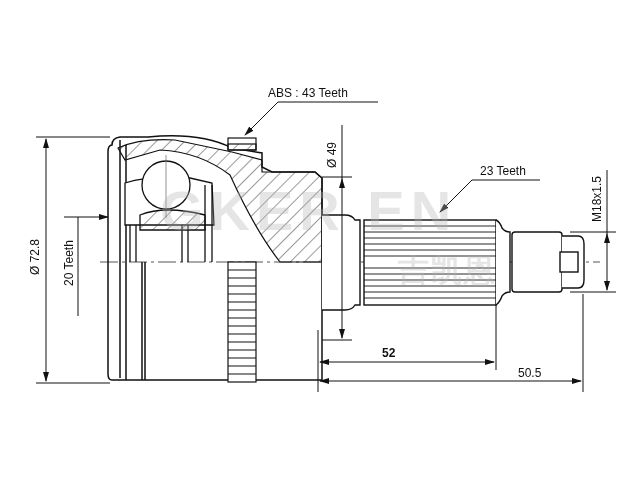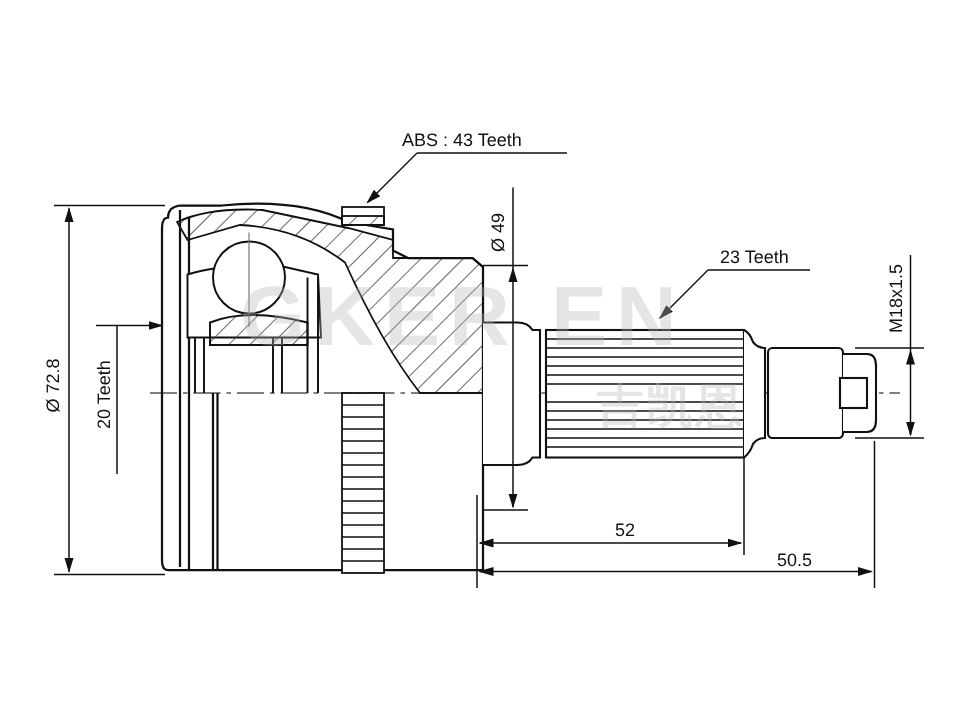--- a/index.html
+++ b/index.html
@@ -141,7 +141,7 @@
 <div class="lbl rot" style="left:28px;top:275px;">Ø 72.8</div>
 <div class="lbl rot" style="left:325px;top:168px;">Ø 49</div>
 <div class="lbl rot" style="left:590px;top:222px;">M18x1.5</div>
-<div class="lbl" style="left:410px;top:346px;">52</div>
+<div class="lbl" style="left:382px;top:346px;font-weight:bold;">52</div>
 <div class="lbl" style="left:518px;top:366px;">50.5</div>
 
 </body></html>

